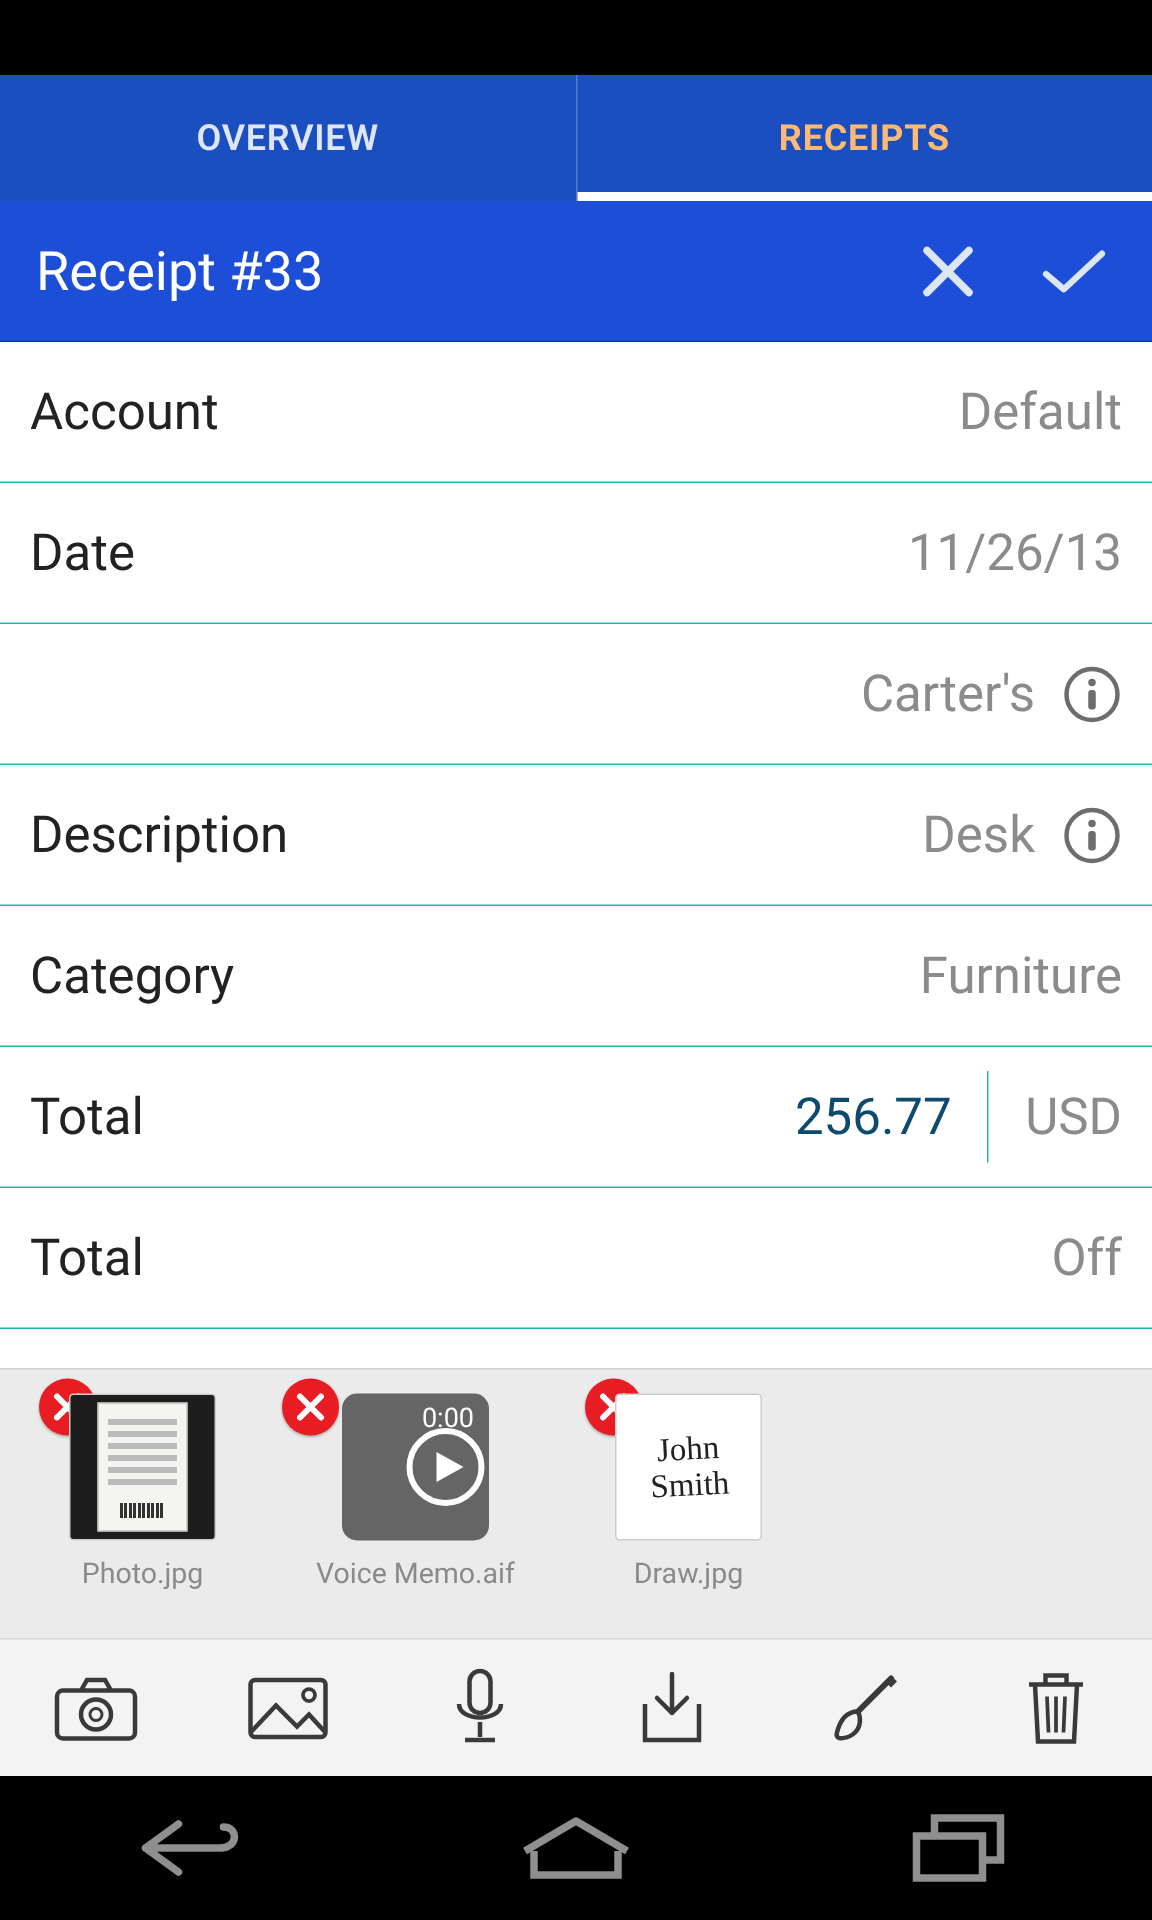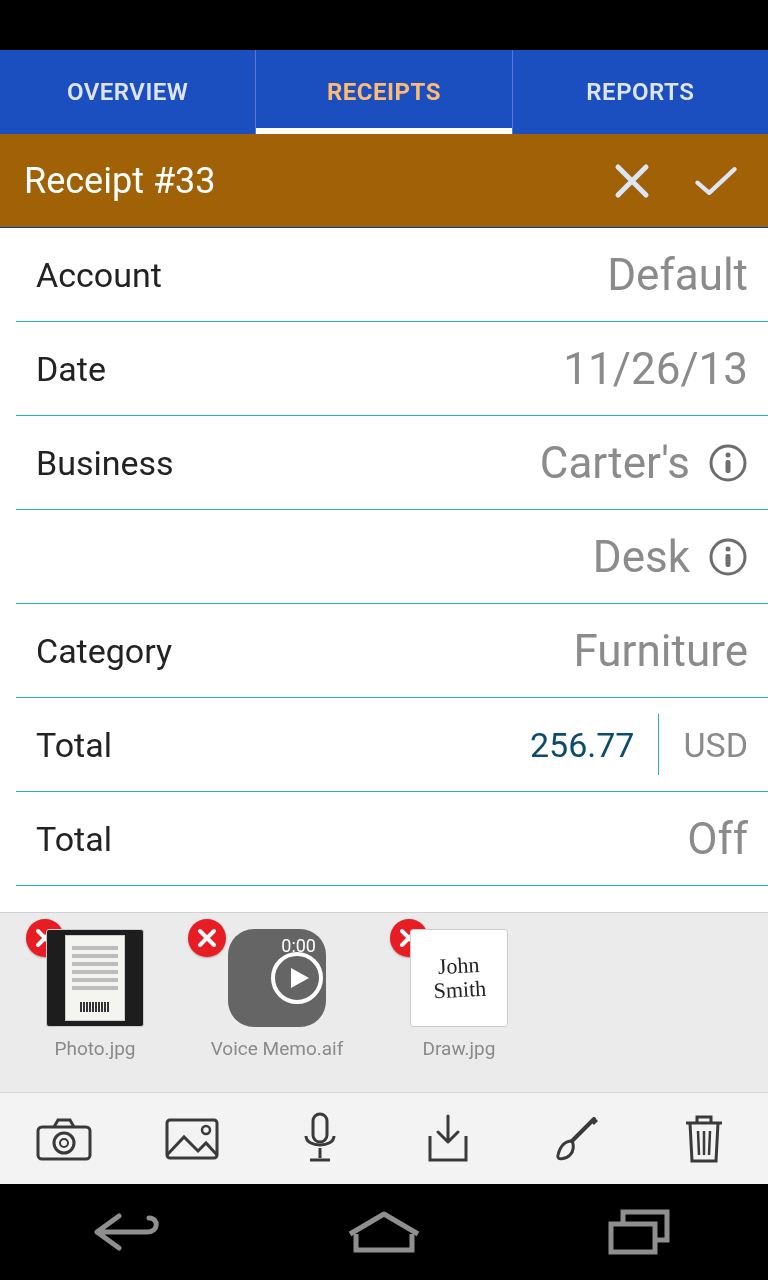--- a/index.html
+++ b/index.html
@@ -59,7 +59,6 @@
   <div class="tabs">
     <div class="tab dim">OVERVIEW</div>
     <div class="tab active">RECEIPTS</div>
-    <div class="tab dim">REPORTS</div>
   </div>
 
   <div class="header">

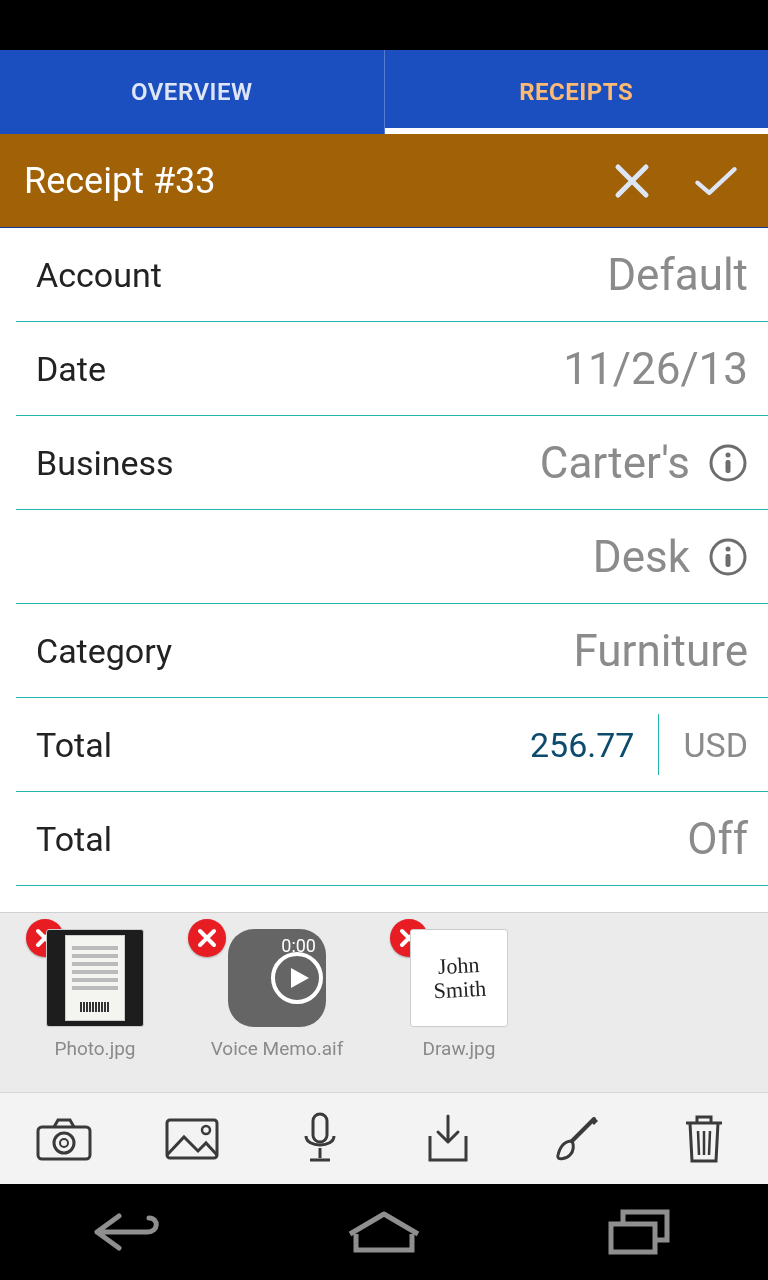--- a/index.html
+++ b/index.html
@@ -14,7 +14,7 @@
   .tab.dim { color: rgba(255,255,255,0.85); font-weight:600; }
   .tab.active::after { content:""; position:absolute; left:0; right:0; bottom:0; height:6px; background:#fff; }
 
-  .header { background:#a16207; height:94px; display:flex; align-items:center; padding:0 24px 0 24px; border-bottom:1px solid #0e3a99; }
+  .header { background:#1d4ed8; height:94px; display:flex; align-items:center; padding:0 24px 0 24px; border-bottom:1px solid #0e3a99; }
   .header-title { color:#fff; font-size:36px; font-weight:400; flex:1; }
   .header-actions { display:flex; gap:40px; align-items:center; padding-right:6px; }
   .hicon { width:44px; height:44px; display:flex; align-items:center; justify-content:center; cursor:pointer; }

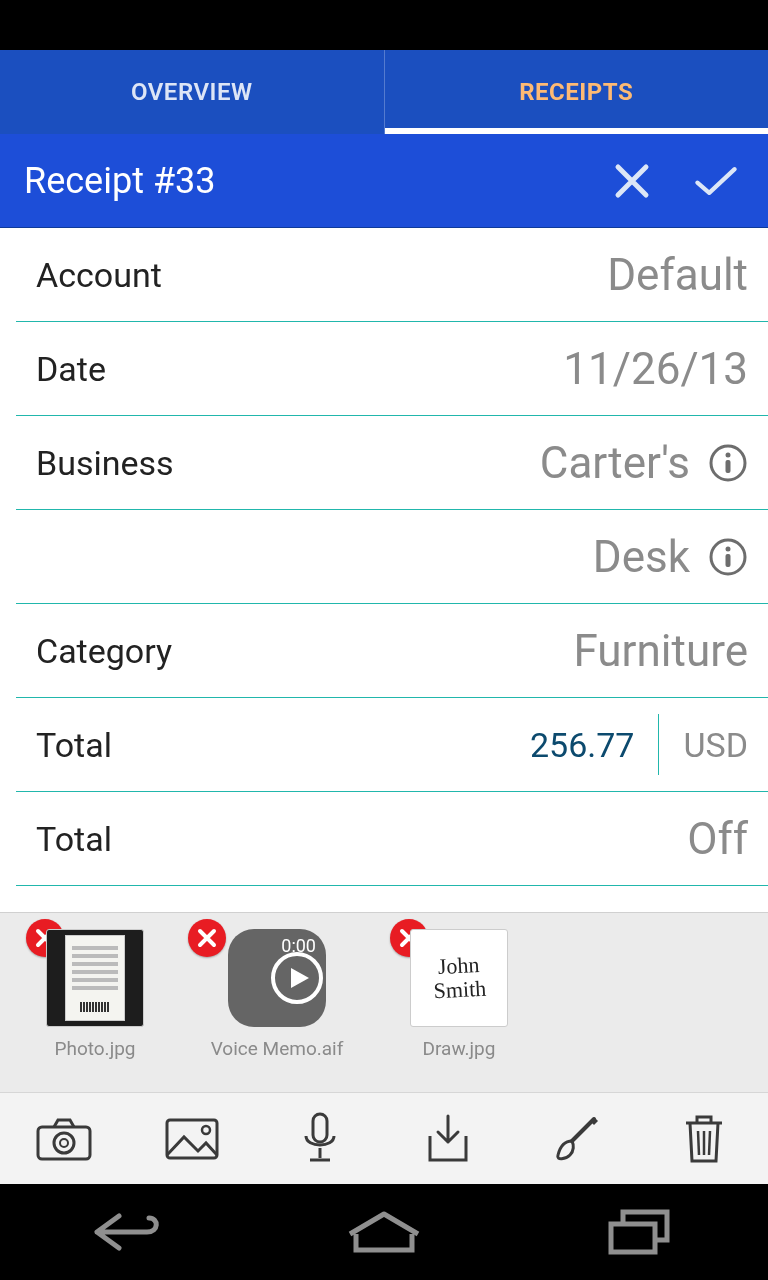--- a/index.html
+++ b/index.html
@@ -20,7 +20,7 @@
   .hicon { width:44px; height:44px; display:flex; align-items:center; justify-content:center; cursor:pointer; }
 
   .form { flex:1; background:#fff; overflow:hidden; }
-  .row { display:flex; align-items:center; height:94px; padding:16px 20px; border-bottom:1.5px solid #21b7ac;margin-left:16px; }
+  .row { display:flex; align-items:center; height:94px; padding:16px 20px; border-bottom:1.5px solid #21b7ac; }
   .row .label { font-size:34px; color:#222; flex:0 0 auto; }
   .row .spacer { flex:1; }
   .row .value { font-size:44px; color:#8b8b8b; }

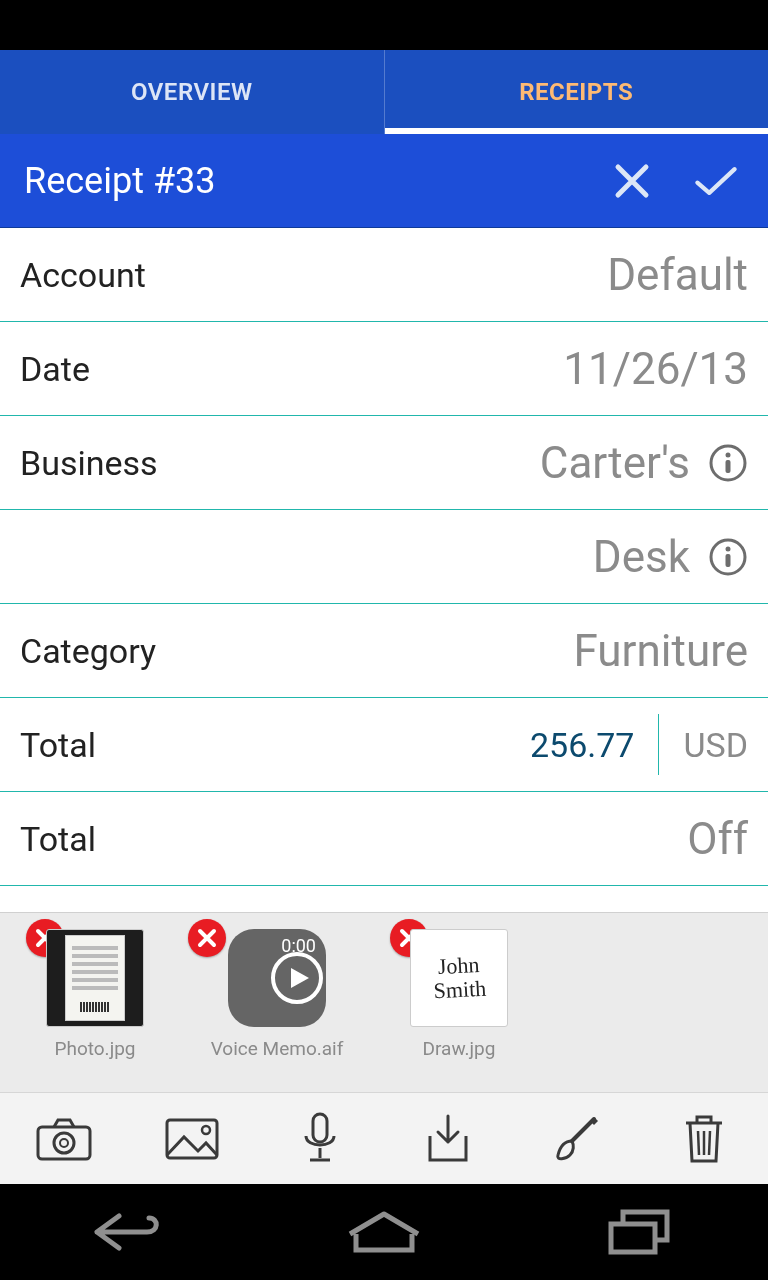--- a/index.html
+++ b/index.html
@@ -23,7 +23,7 @@
   .row { display:flex; align-items:center; height:94px; padding:16px 20px; border-bottom:1.5px solid #21b7ac; }
   .row .label { font-size:34px; color:#222; flex:0 0 auto; }
   .row .spacer { flex:1; }
-  .row .value { font-size:44px; color:#8b8b8b; }
+  .row .value { font-size:34px; color:#8b8b8b; }
   .row .info-icon { margin-left:18px; cursor:pointer; }
   .row.total .amount { font-size:34px; color:#0c4a6e; padding-right:24px; }
   .row.total .currency-box { border-left:1.5px solid #21b7ac; height:100%; display:flex; align-items:center; padding-left:24px; }

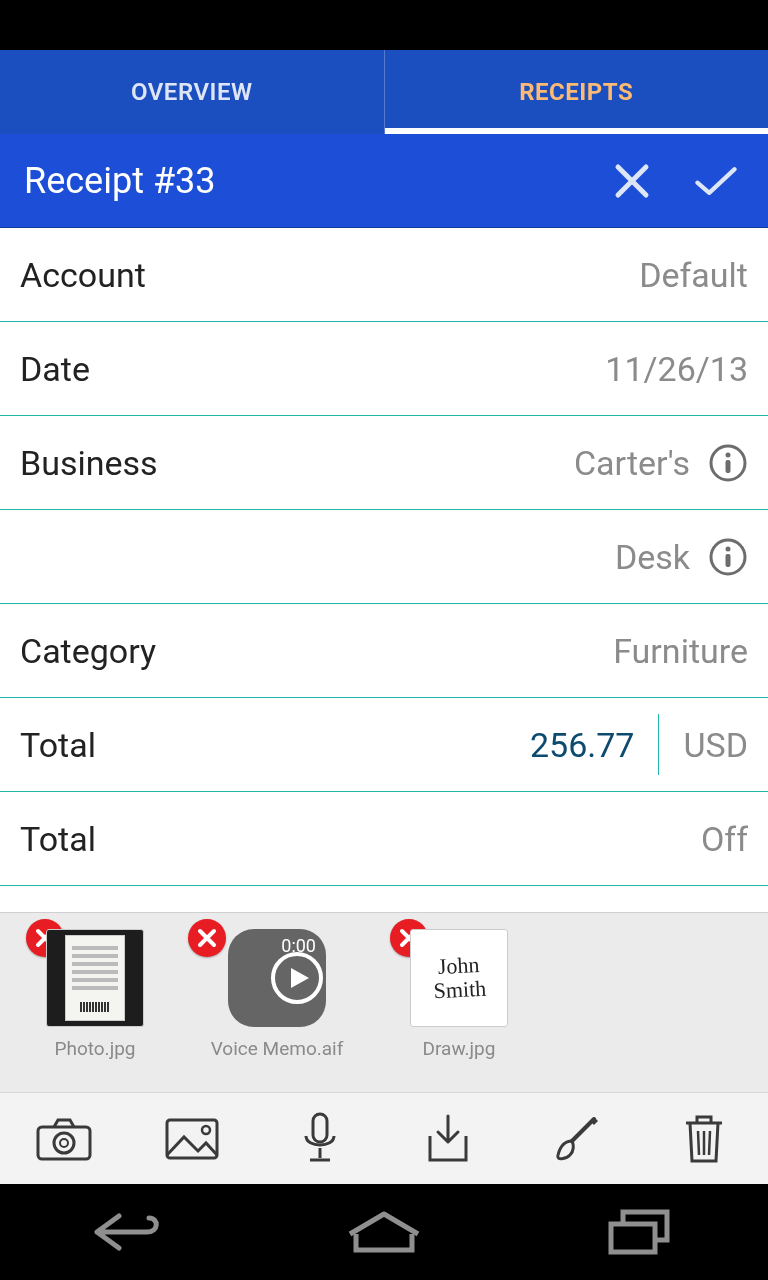--- a/index.html
+++ b/index.html
@@ -92,7 +92,6 @@
     </div>
 
     <div class="row">
-      <span class="label">Business</span>
       <span class="spacer"></span>
       <span class="value">Carter's</span>
       <span class="info-icon">

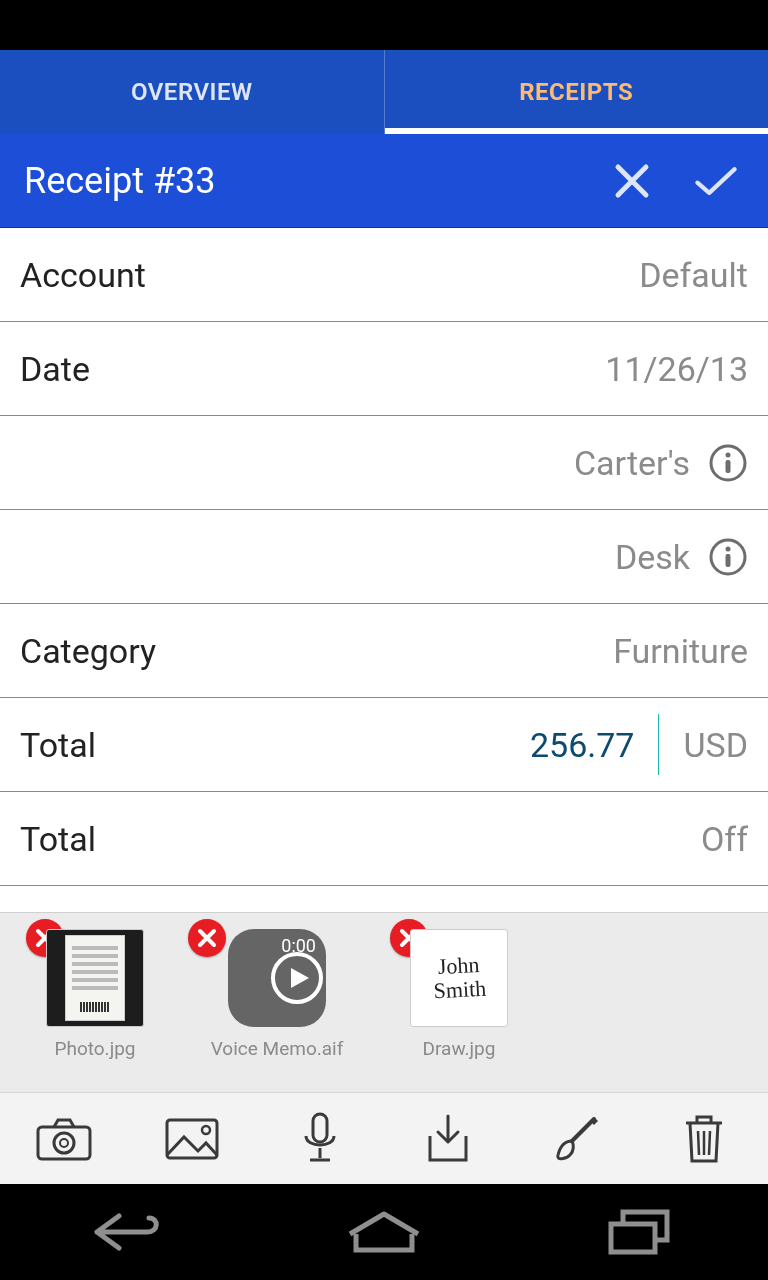--- a/index.html
+++ b/index.html
@@ -104,6 +104,7 @@
     </div>
 
     <div class="row">
+      <span class="label">Description</span>
       <span class="spacer"></span>
       <span class="value">Desk</span>
       <span class="info-icon">

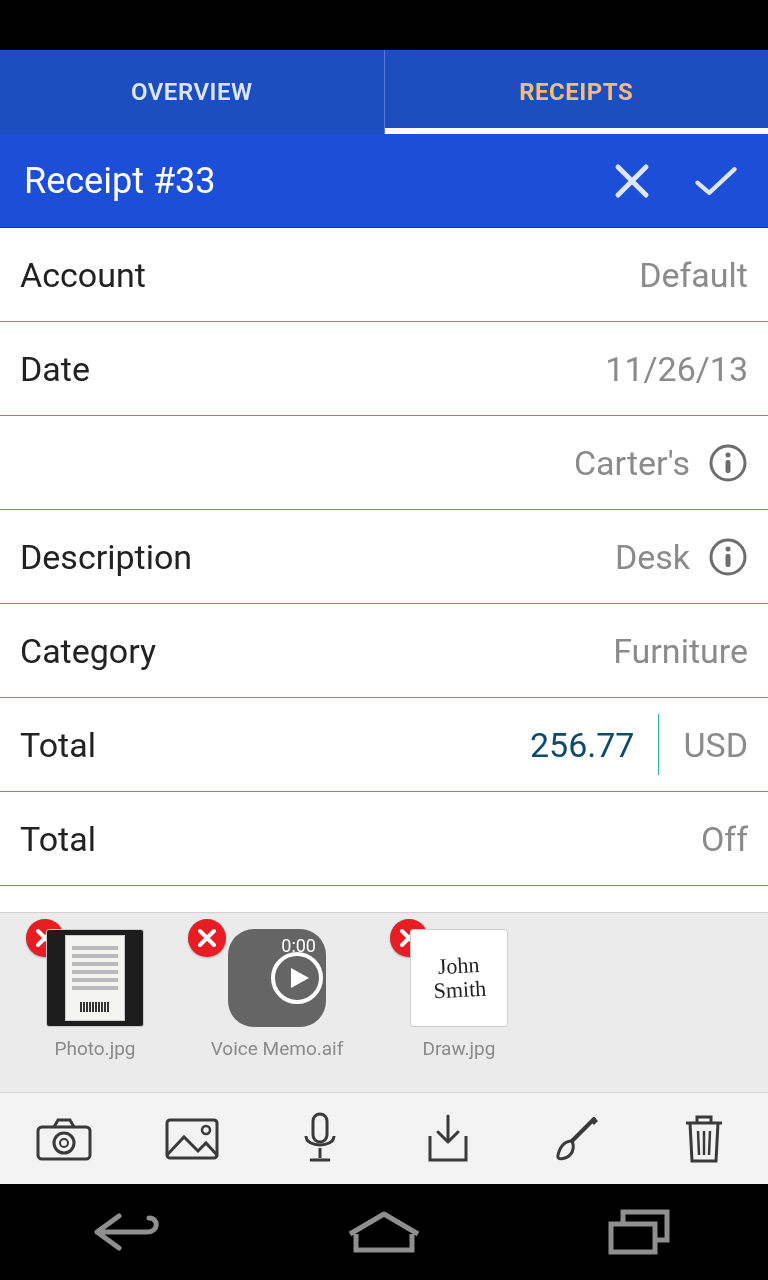--- a/index.html
+++ b/index.html
@@ -33,7 +33,7 @@
   .attachments { background:#ebebeb; height:180px; display:flex; align-items:flex-start; gap:52px; padding:16px 40px 0 40px; border-top:1px solid #d0d0d0; }
   .attach { display:flex; flex-direction:column; align-items:center; position:relative; width:110px; }
   .thumb { width:98px; height:98px; background:#fff; border:1px solid #ccc; border-radius:3px; position:relative; display:flex; align-items:center; justify-content:center; overflow:hidden; }
-  .thumb.audio { background:#656565; border-radius:26px; border:none;padding-left:40px; }
+  .thumb.audio { background:#656565; border-radius:10px; border:none;padding-left:40px; }
   .audio-time { position:absolute; top:6px; right:10px; color:#fff; font-size:18px; }
   .attach .badge { position:absolute; top:-10px; left:-14px; width:38px; height:38px; border-radius:50%; background:#e81c23; display:flex; align-items:center; justify-content:center; cursor:pointer; box-shadow:0 1px 2px rgba(0,0,0,0.3); }
   .attach .caption { margin-top:10px; font-size:19px; color:#8a8a8a; white-space:nowrap; }

